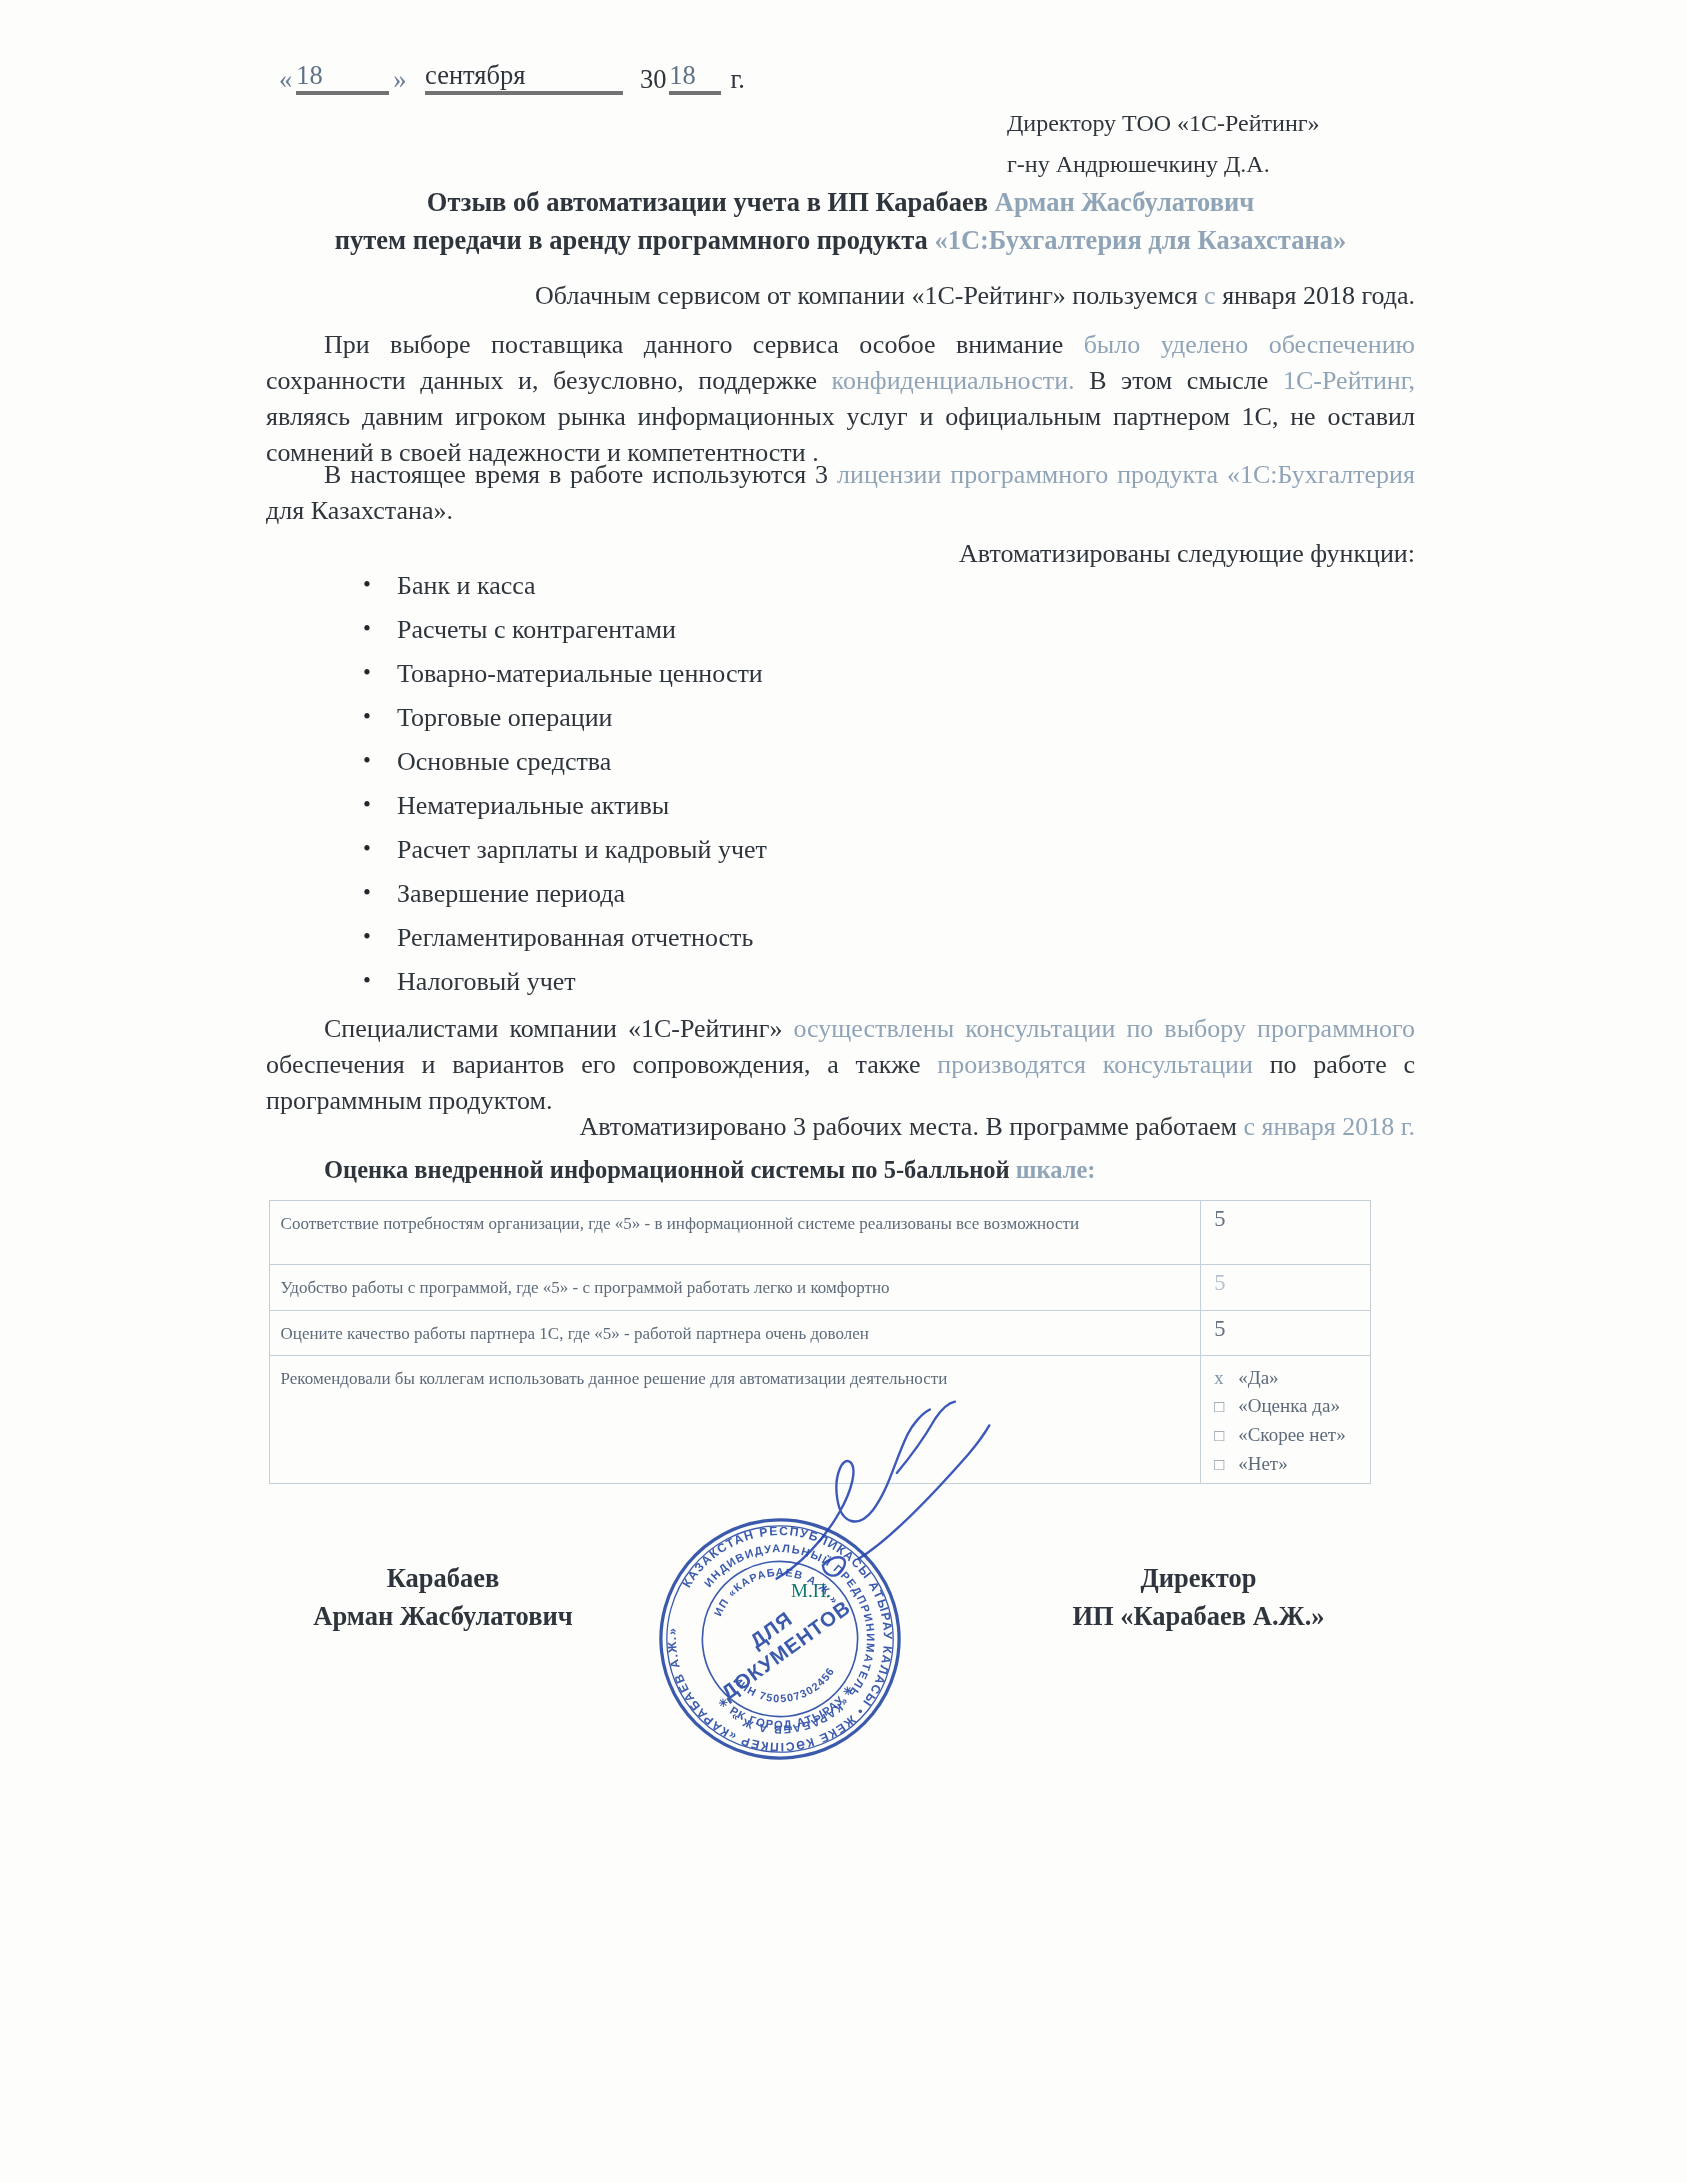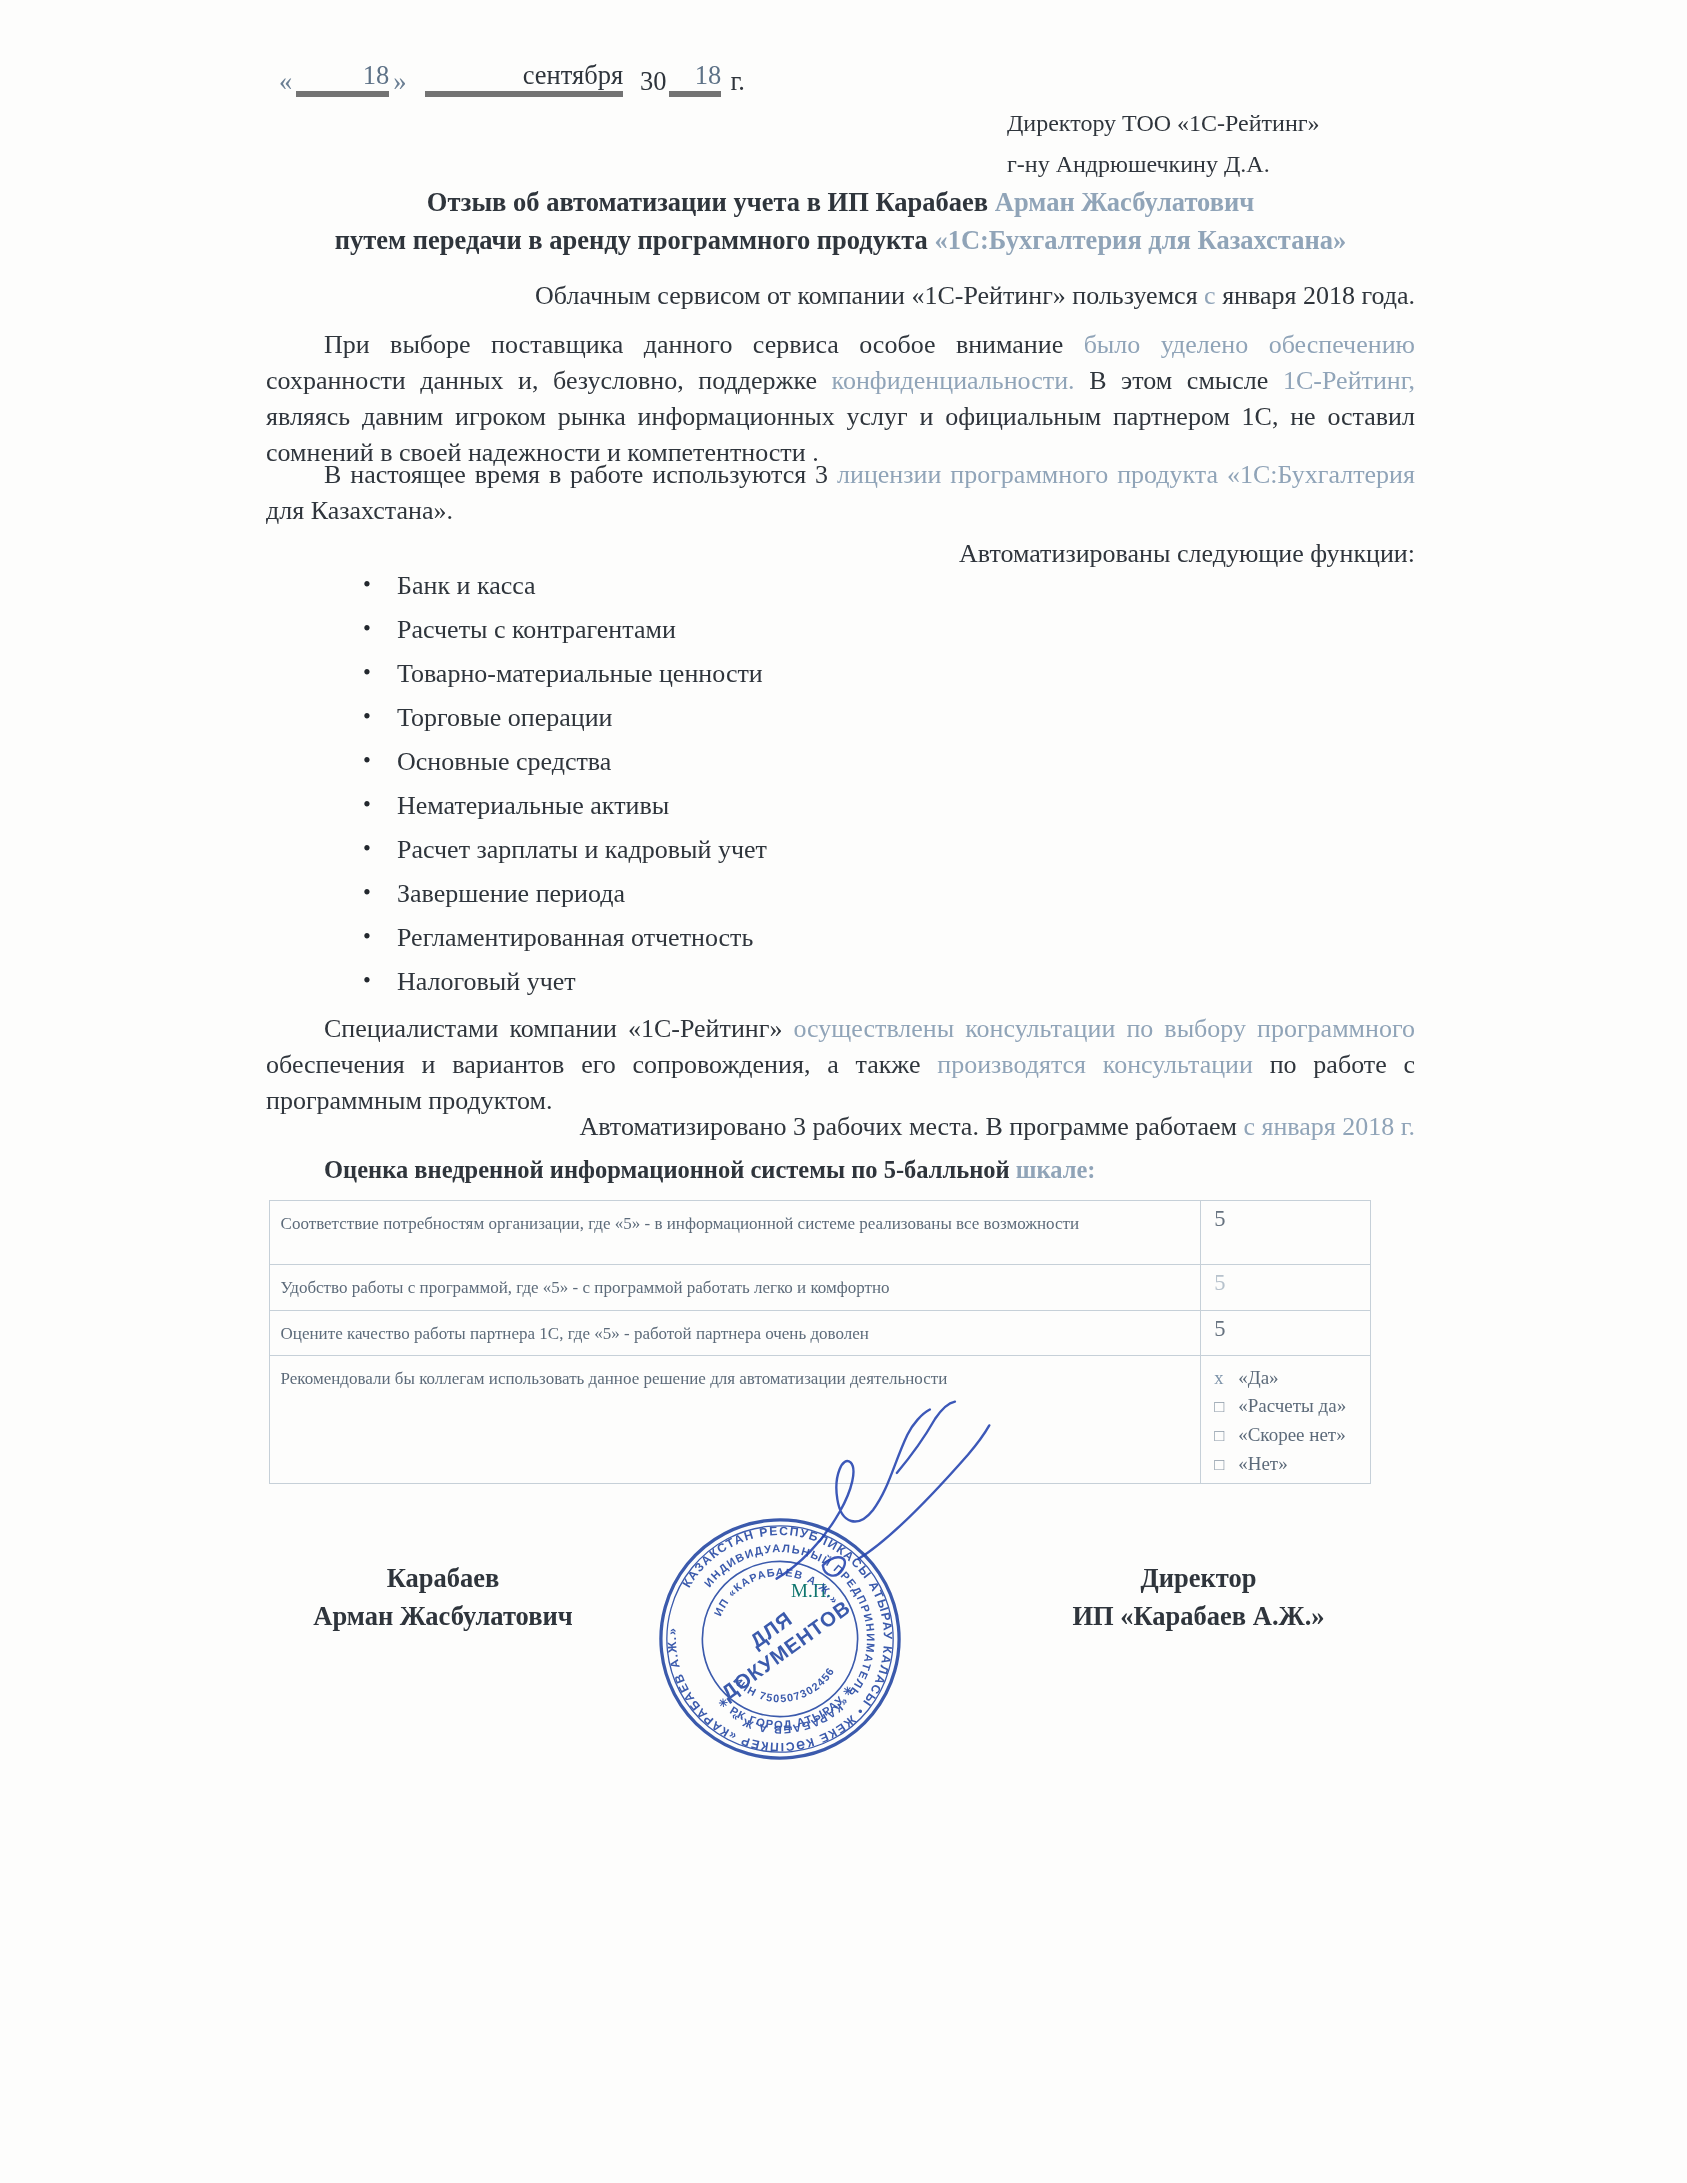--- a/index.html
+++ b/index.html
@@ -19,7 +19,7 @@
   
   .date-line{position:absolute;left:275px;top:60px;font-size:26.5px;display:flex;align-items:flex-end;white-space:nowrap;}
   .dquote{color:#6b7f94;padding:0 4px;}
-  .dslot{display:inline-block;text-align:right;border-bottom:6px solid #737373;}
+  .dslot{display:inline-block;text-align:left;border-bottom:4px solid #737373;}
   .dslot.day{width:93px;color:#5e7287;}
   .dslot.month{width:198px;margin-left:14.6px;}
   .dslot.year{width:52px;color:#5e7287;}

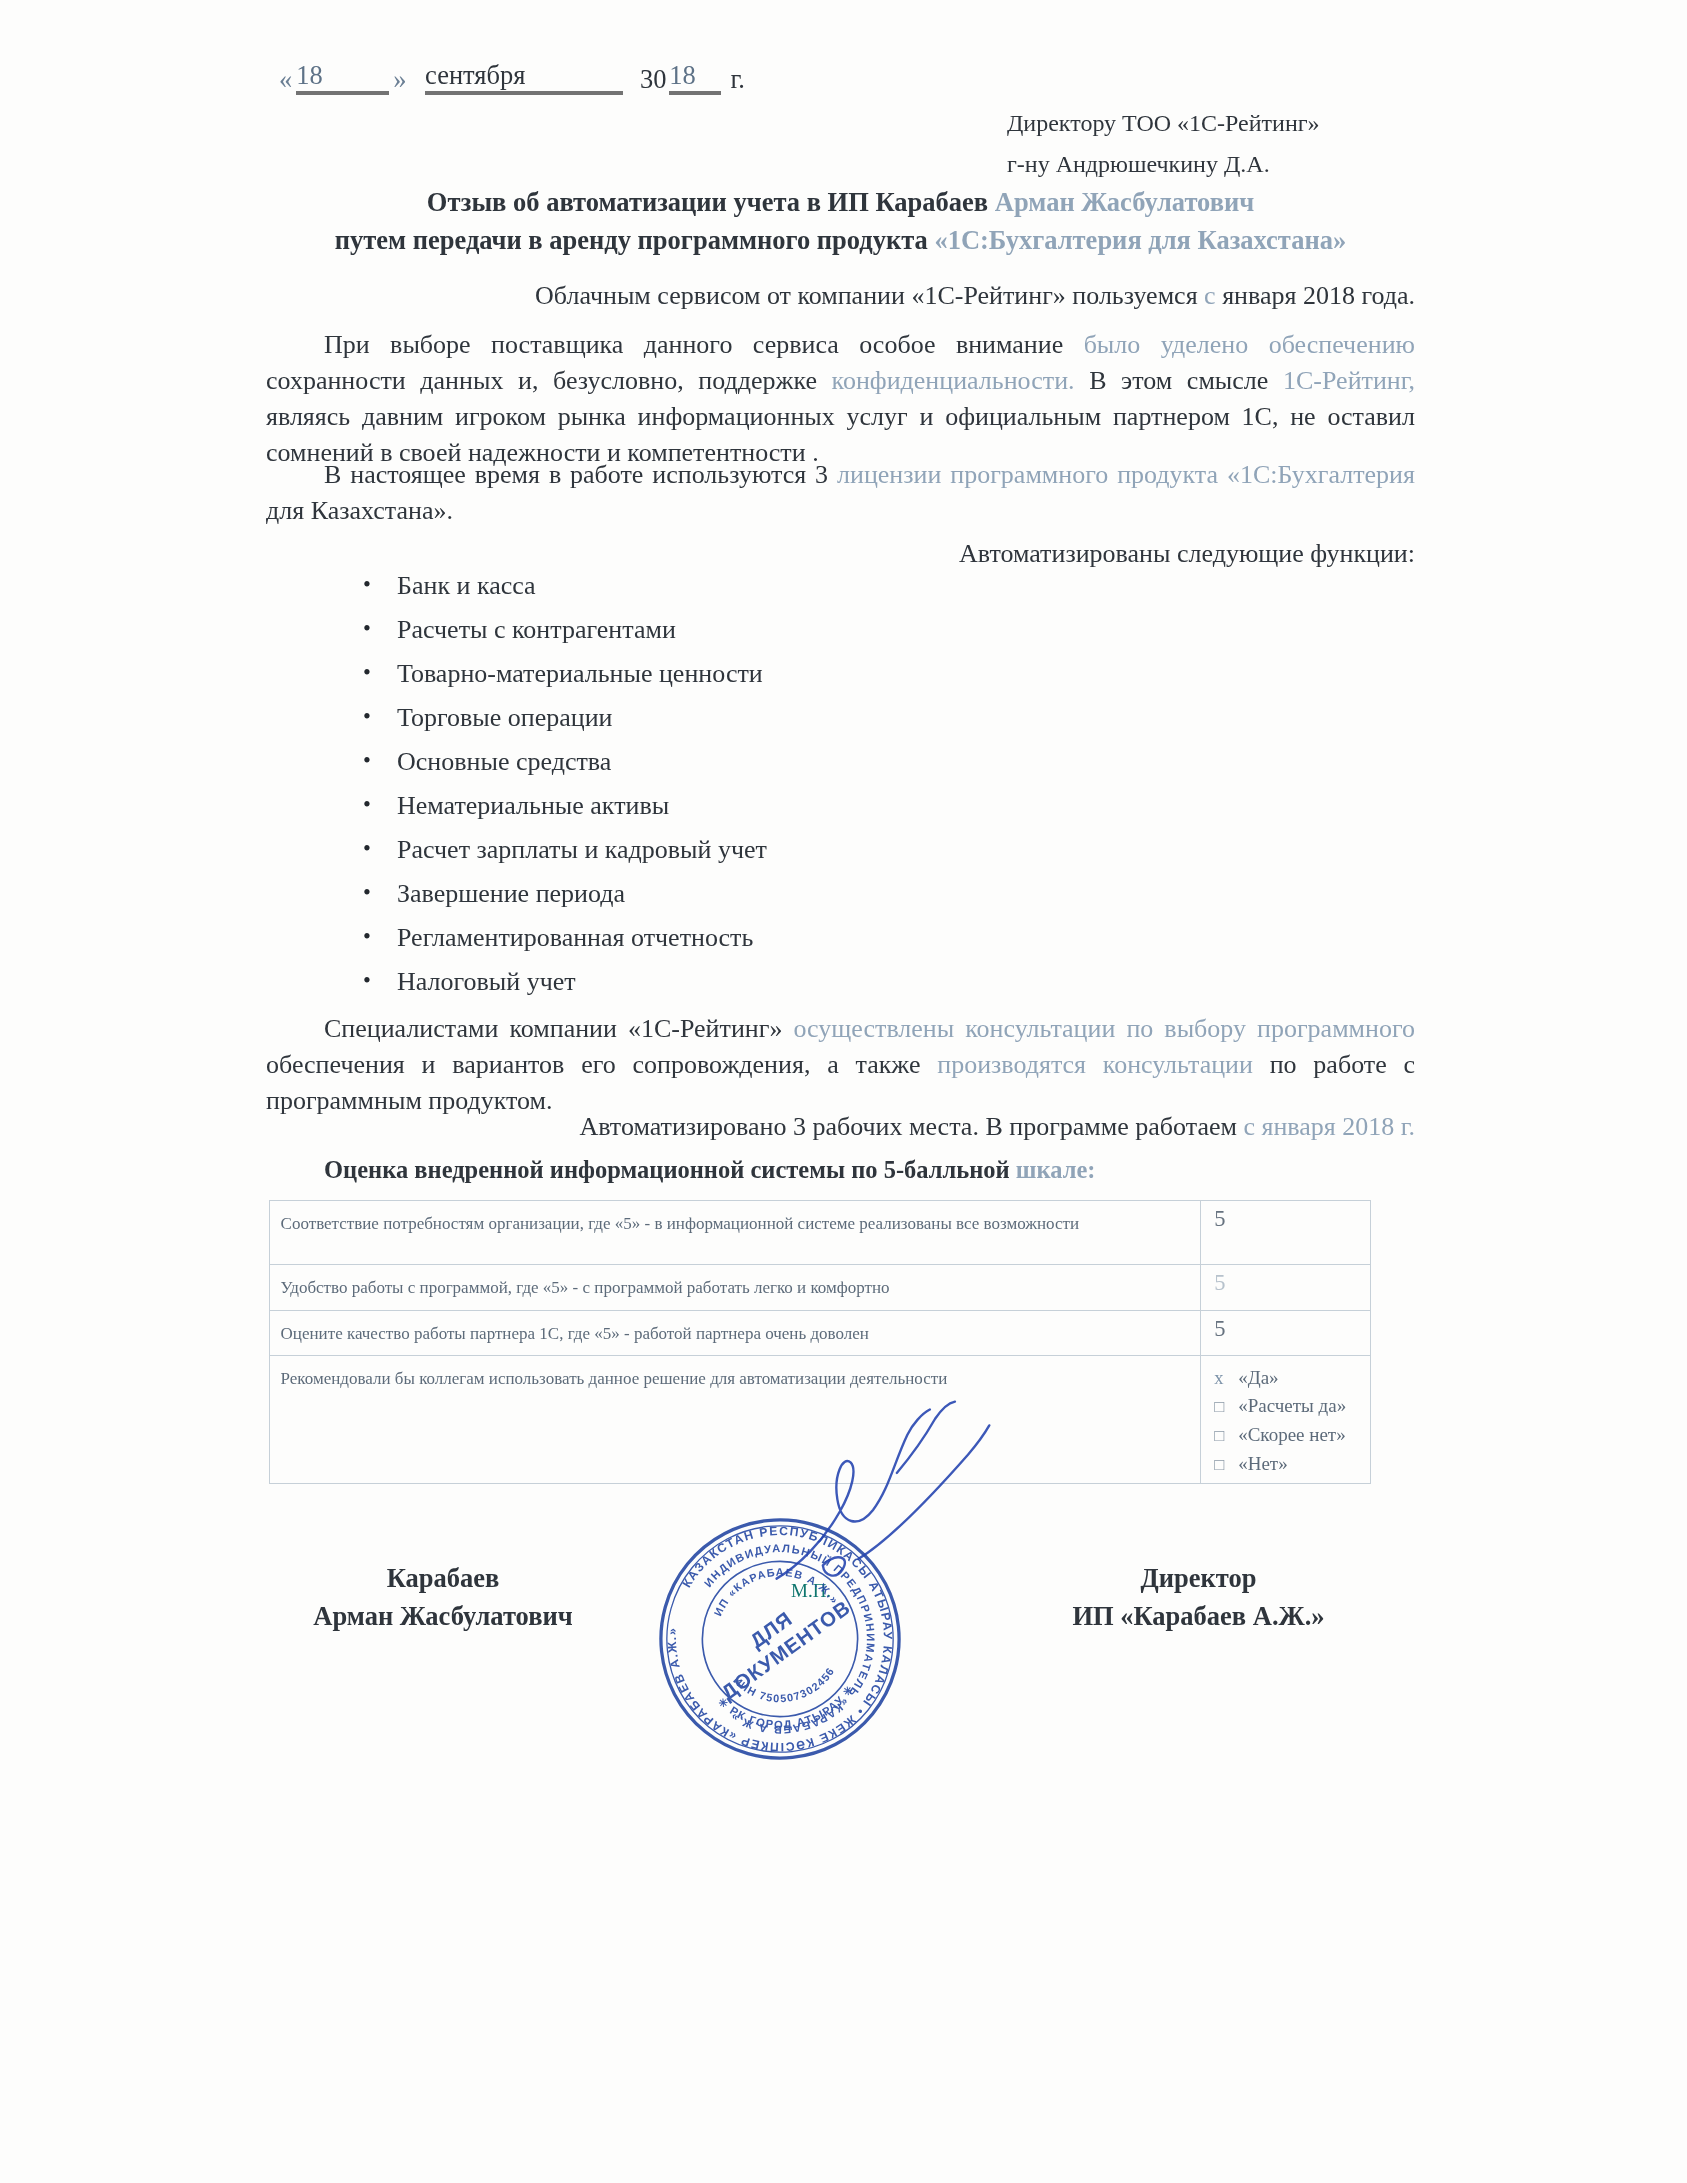--- a/index.html
+++ b/index.html
@@ -171,7 +171,7 @@
       <div class="t-q">Рекомендовали бы коллегам использовать данное решение для автоматизации  деятельности</div>
       <div class="t-a t-opts">
         <div class="opt"><span class="mark checked">x</span><span class="olabel">«Да»</span></div>
-        <div class="opt"><span class="mark">□</span><span class="olabel">«Расчеты да»</span></div>
+        <div class="opt"><span class="mark">□</span><span class="olabel">«Оценка да»</span></div>
         <div class="opt"><span class="mark">□</span><span class="olabel">«Скорее нет»</span></div>
         <div class="opt"><span class="mark">□</span><span class="olabel">«Нет»</span></div>
       </div>

